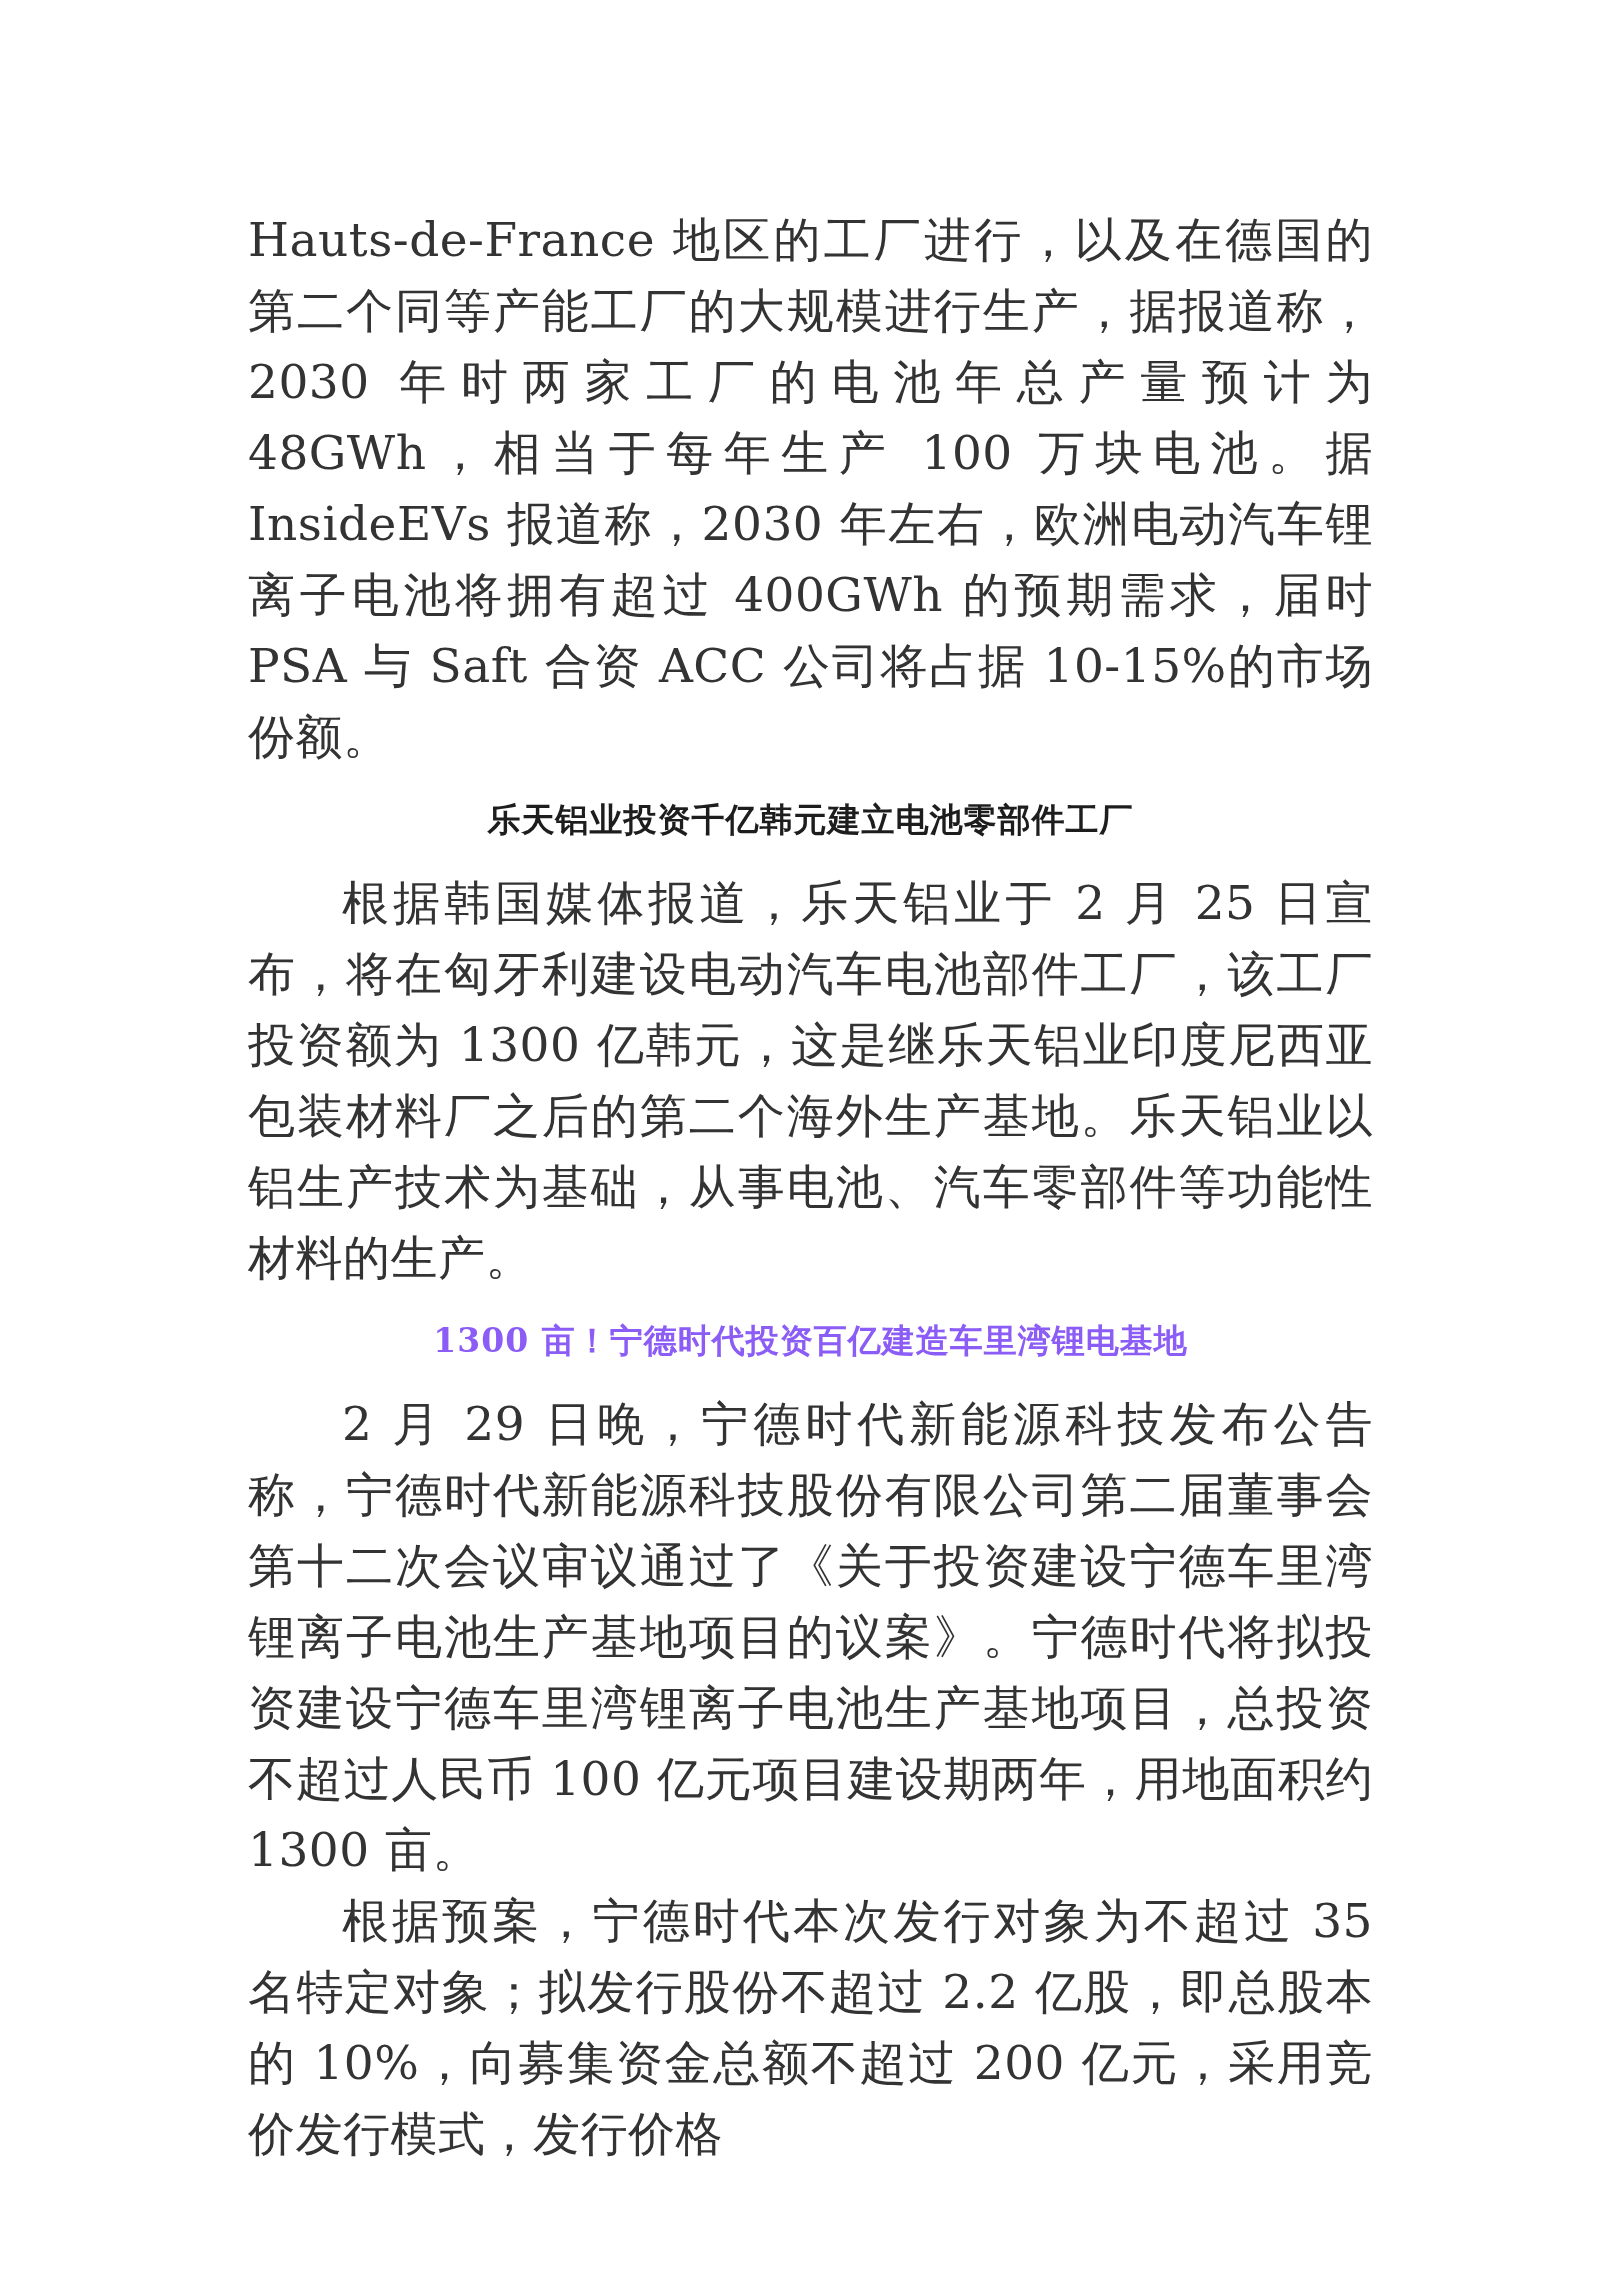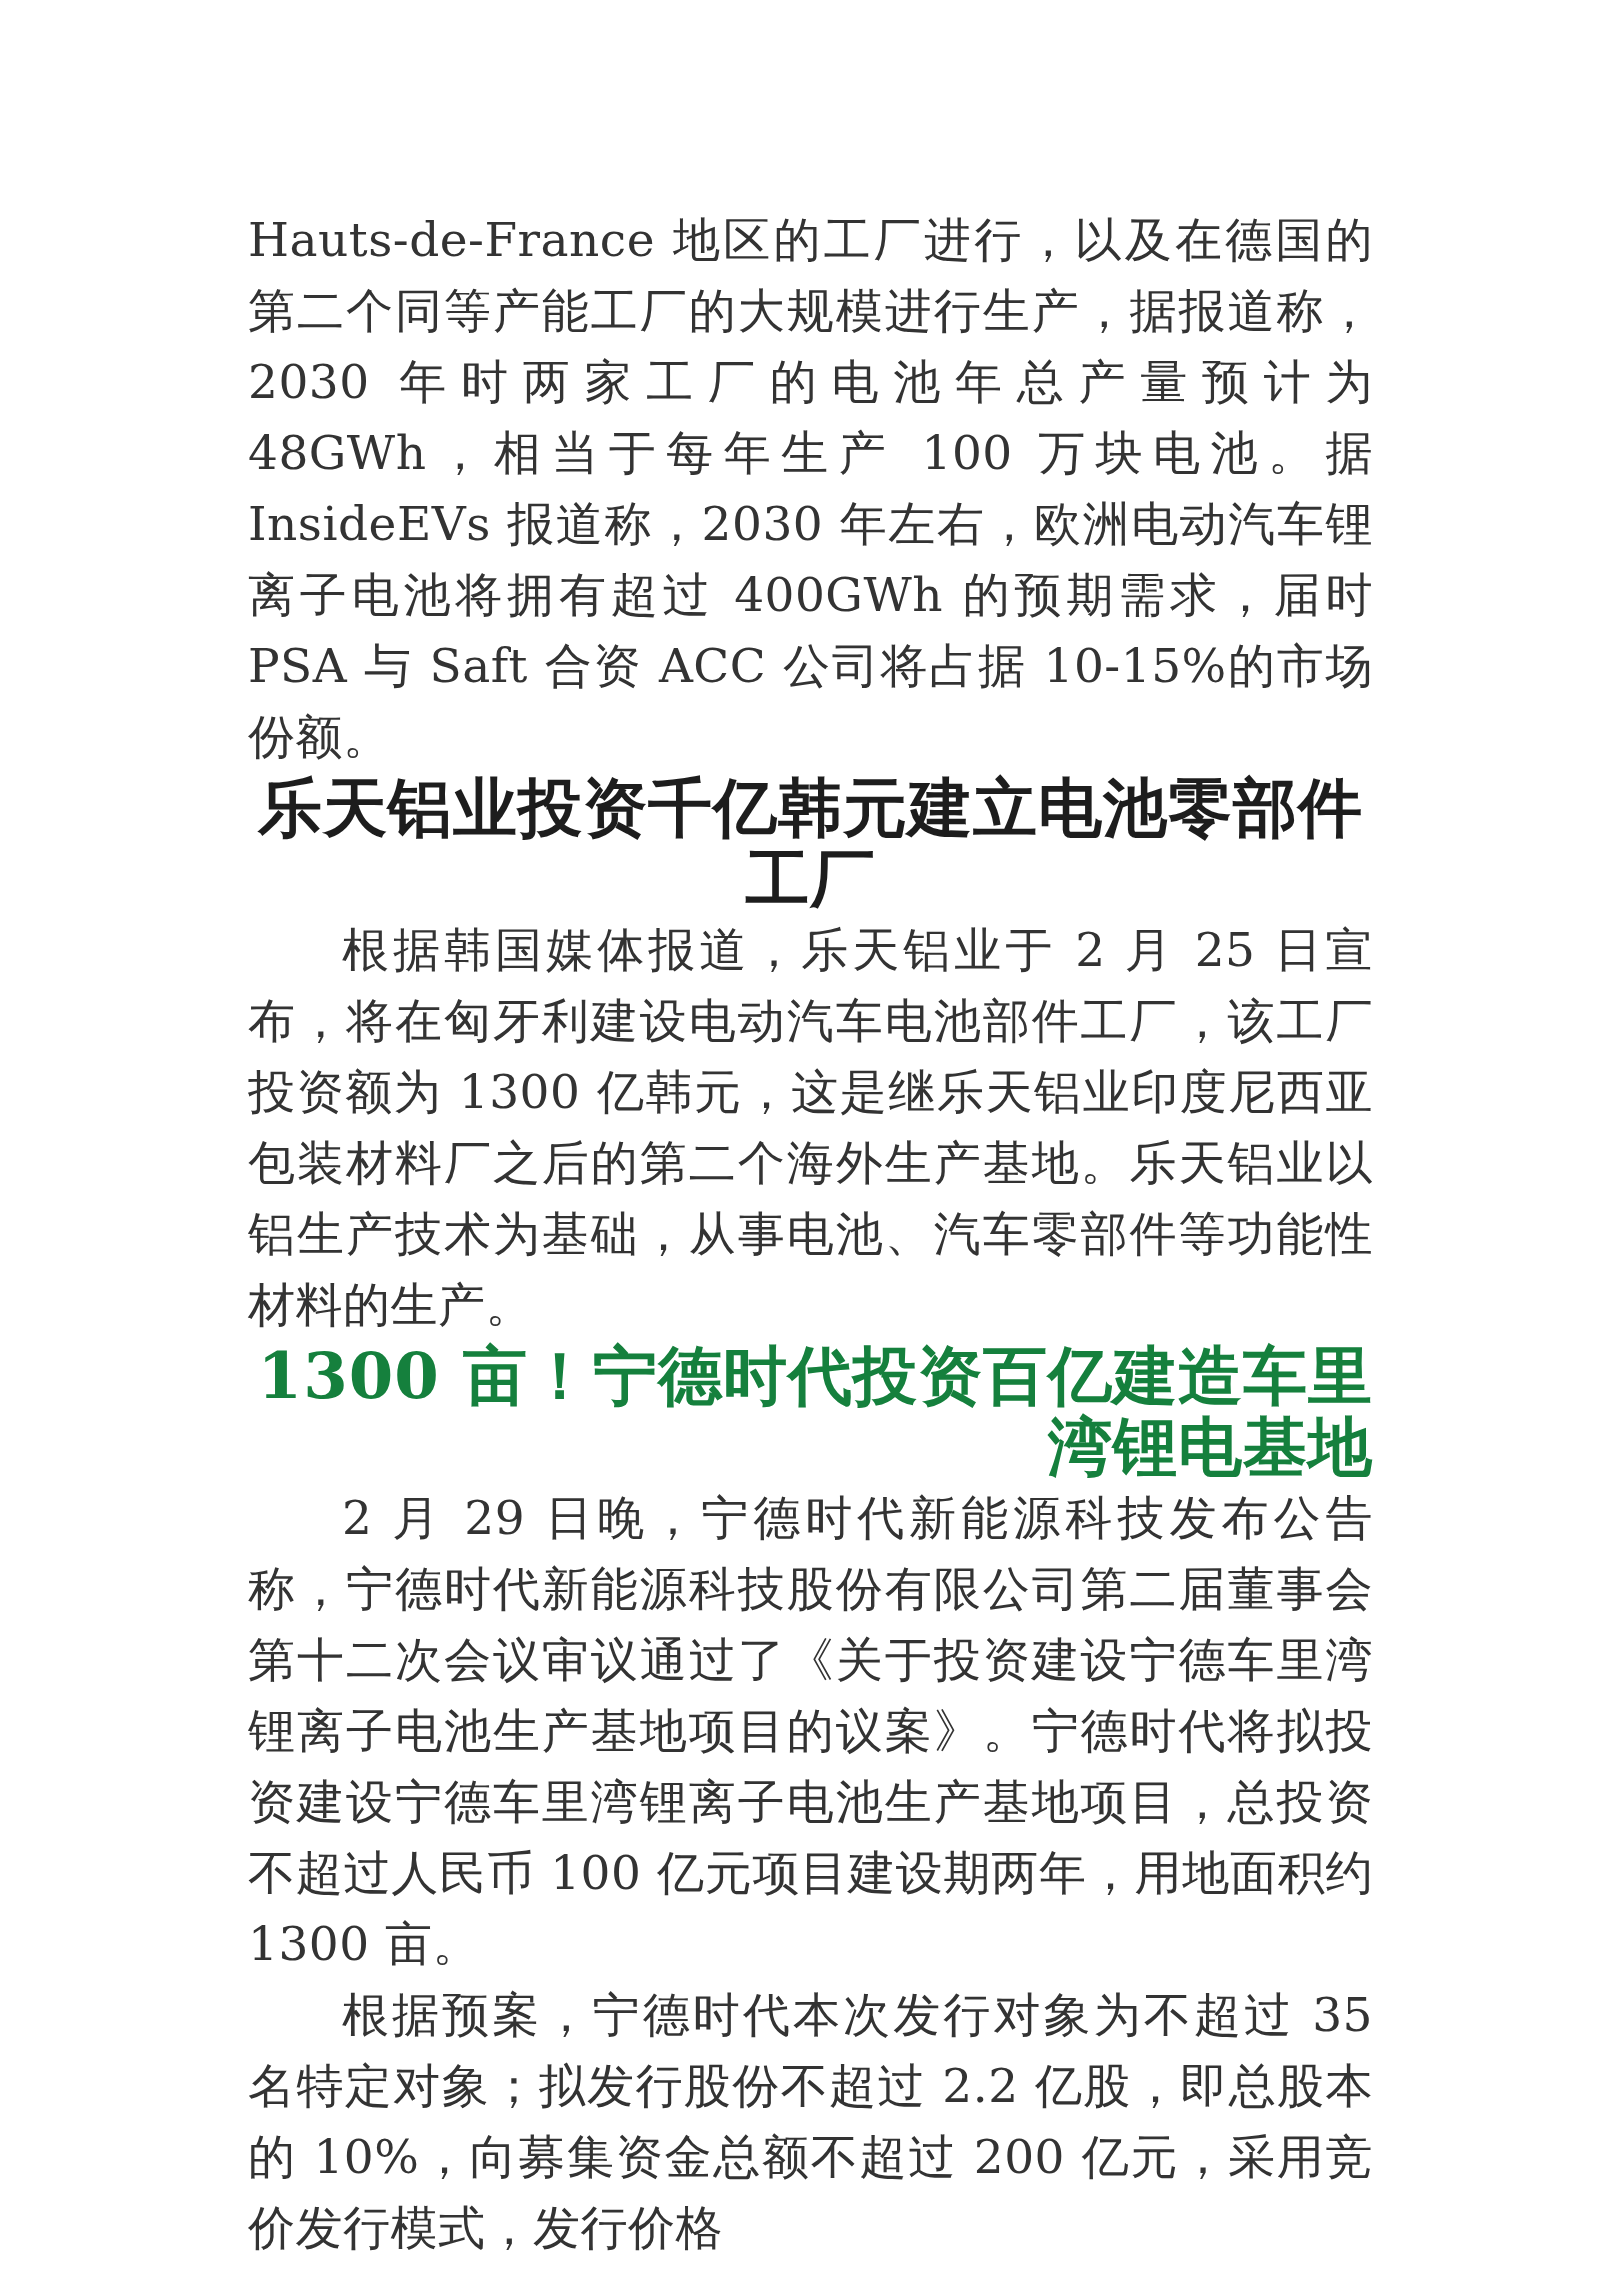--- a/index.html
+++ b/index.html
@@ -43,9 +43,9 @@
     text-indent: 2em;
   }
   .text-block h2.heading {
-    margin: 0;
+    margin: 12px;
     padding: 0;
-    font-size: 64px;
+    font-size: 33px;
     line-height: 71px;
     font-weight: 700;
     text-align: center;

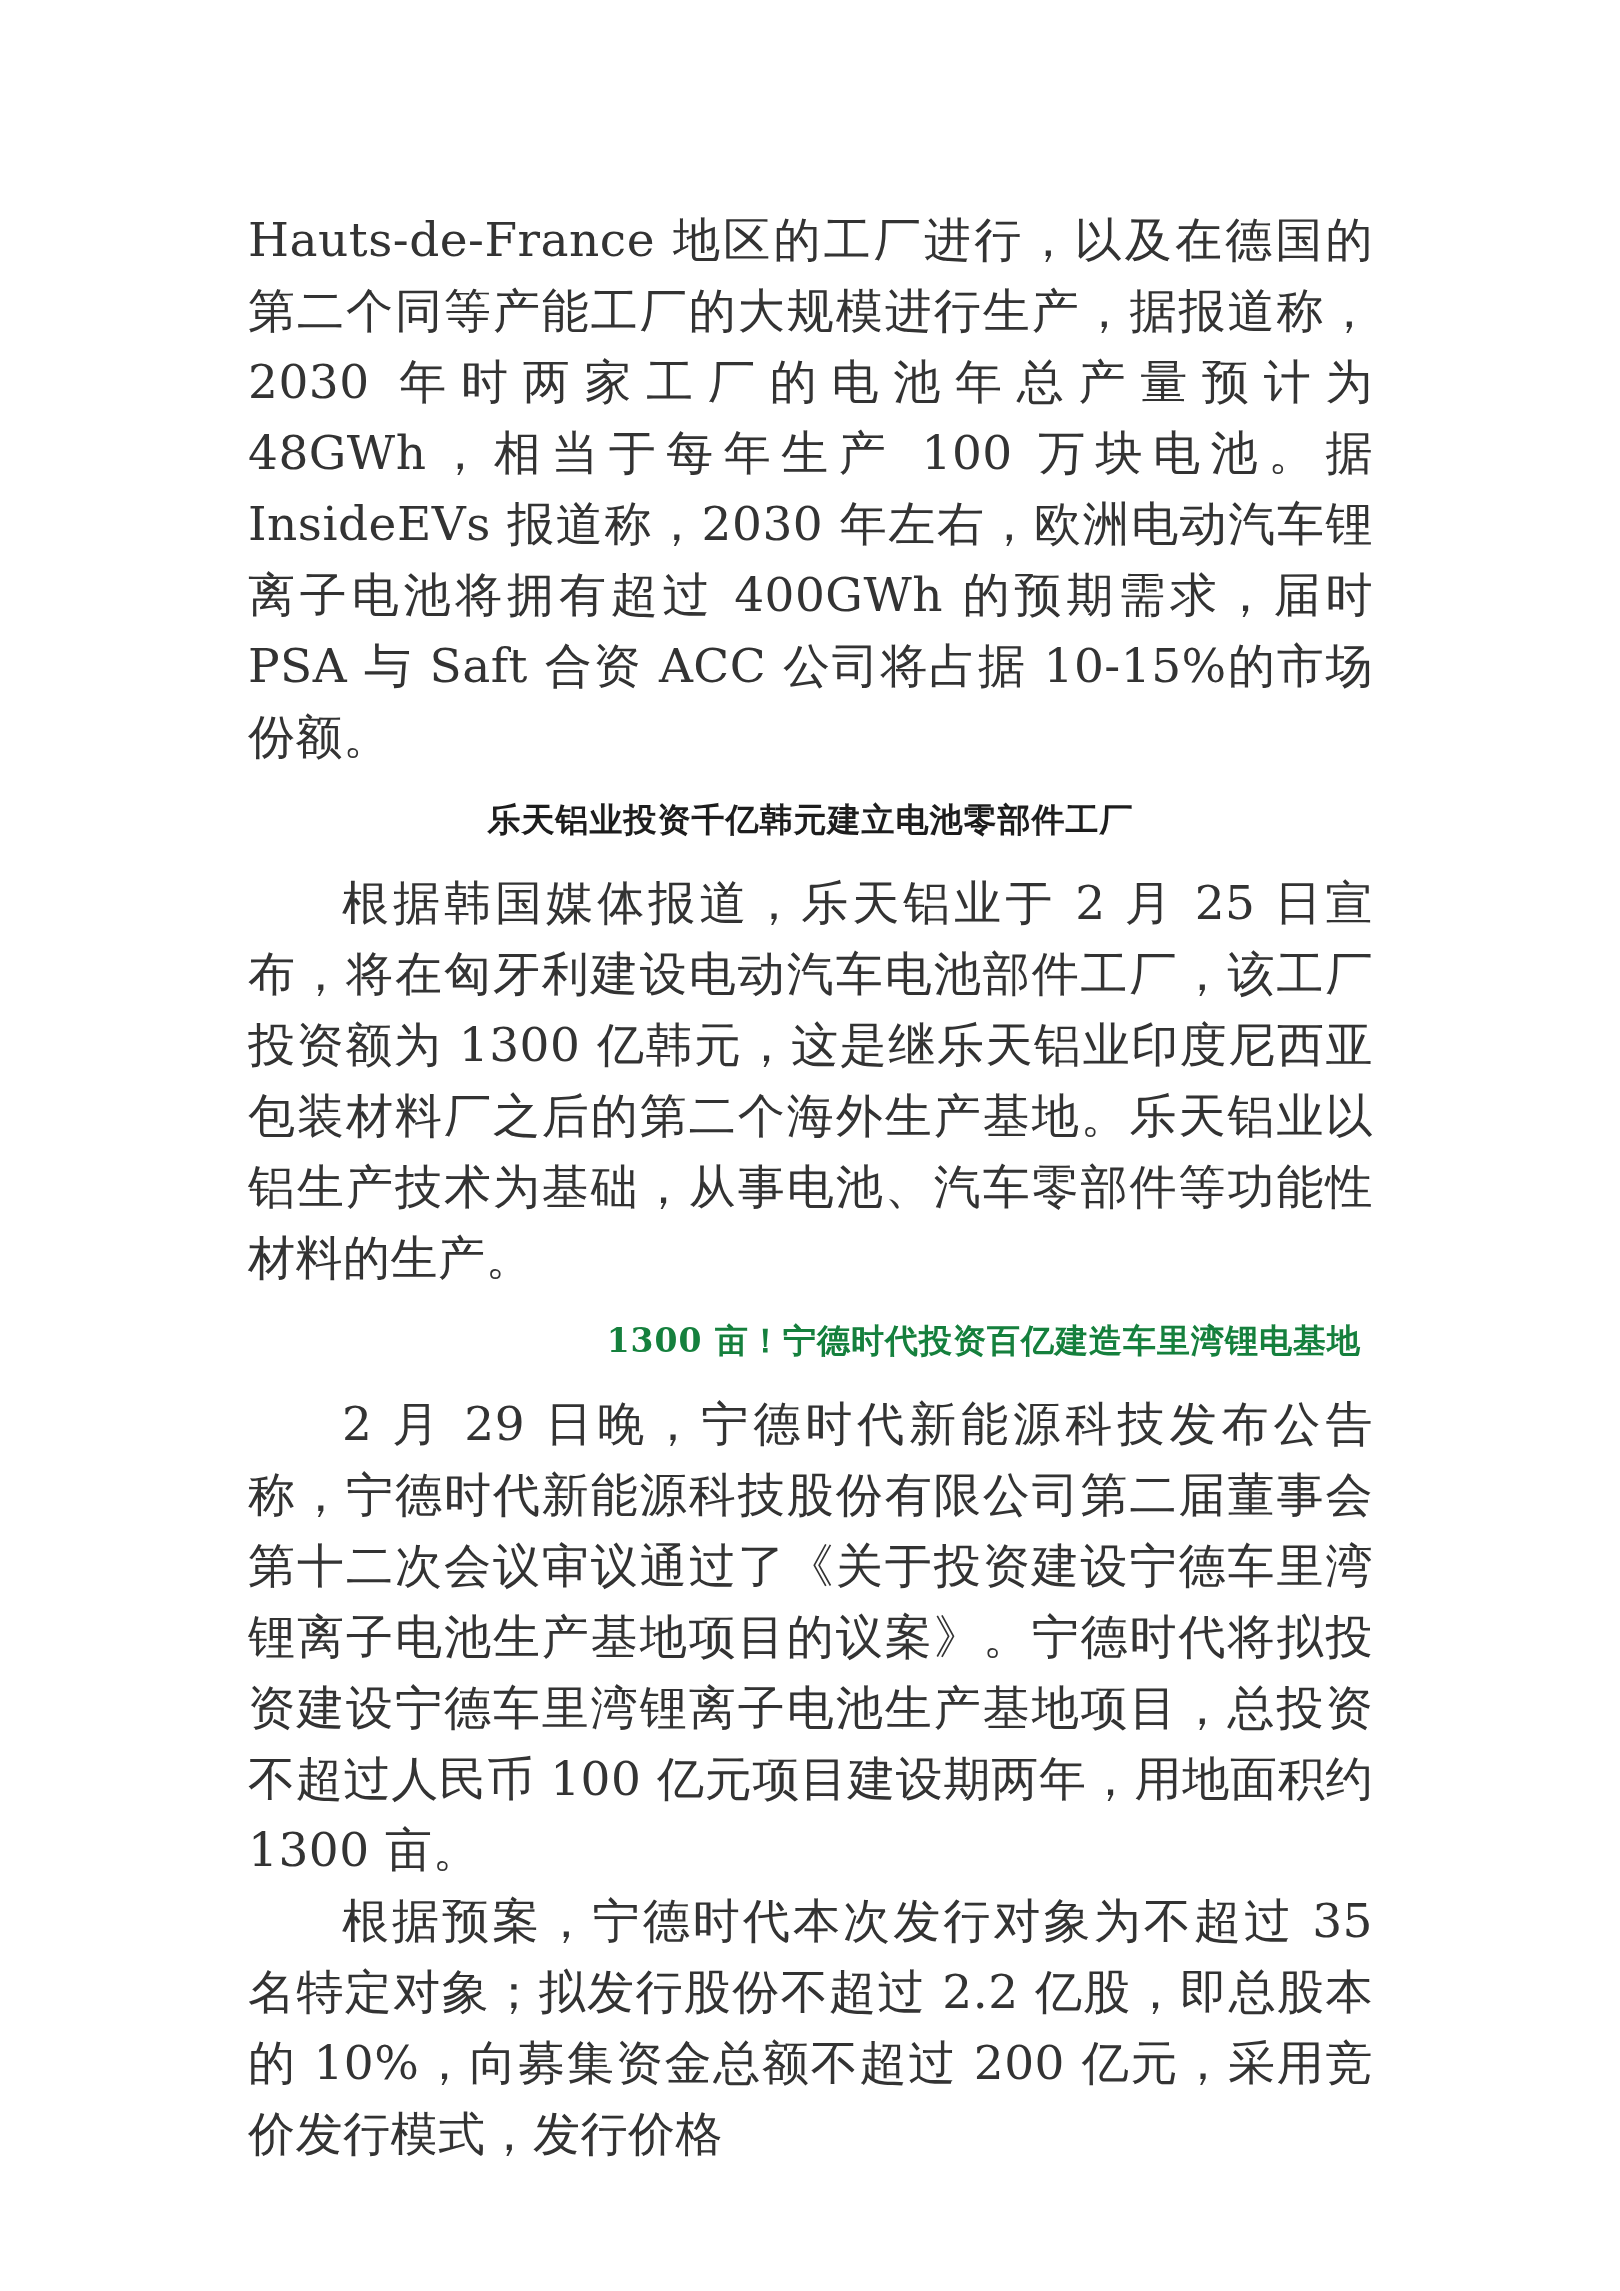--- a/index.html
+++ b/index.html
@@ -61,7 +61,7 @@
       <p class="paragraph">Hauts-de-France 地区的工厂进行，以及在德国的第二个同等产能工厂的大规模进行生产，据报道称，2030 年时两家工厂的电池年总产量预计为 48GWh，相当于每年生产 100 万块电池。据 InsideEVs 报道称，2030 年左右，欧洲电动汽车锂离子电池将拥有超过 400GWh 的预期需求，届时 PSA 与 Saft 合资 ACC 公司将占据 10-15%的市场份额。</p>
       <h2 class="heading" style="color: rgb(29, 29, 29);">乐天铝业投资千亿韩元建立电池零部件工厂</h2>
       <p class="paragraph indent">根据韩国媒体报道，乐天铝业于 2 月 25 日宣布，将在匈牙利建设电动汽车电池部件工厂，该工厂投资额为 1300 亿韩元，这是继乐天铝业印度尼西亚包装材料厂之后的第二个海外生产基地。乐天铝业以铝生产技术为基础，从事电池、汽车零部件等功能性材料的生产。</p>
-      <h2 class="heading" style="color: #15803d; text-align: right;">1300 亩！宁德时代投资百亿建造车里湾锂电基地</h2>
+      <h2 class="heading" style="color: #8b5cf6;">1300 亩！宁德时代投资百亿建造车里湾锂电基地</h2>
       <p class="paragraph indent">2 月 29 日晚，宁德时代新能源科技发布公告称，宁德时代新能源科技股份有限公司第二届董事会第十二次会议审议通过了《关于投资建设宁德车里湾锂离子电池生产基地项目的议案》。宁德时代将拟投资建设宁德车里湾锂离子电池生产基地项目，总投资不超过人民币 100 亿元项目建设期两年，用地面积约 1300 亩。</p>
       <p class="paragraph indent">根据预案，宁德时代本次发行对象为不超过 35 名特定对象；拟发行股份不超过 2.2 亿股，即总股本的 10%，向募集资金总额不超过 200 亿元，采用竞价发行模式，发行价格</p>
     </div>

